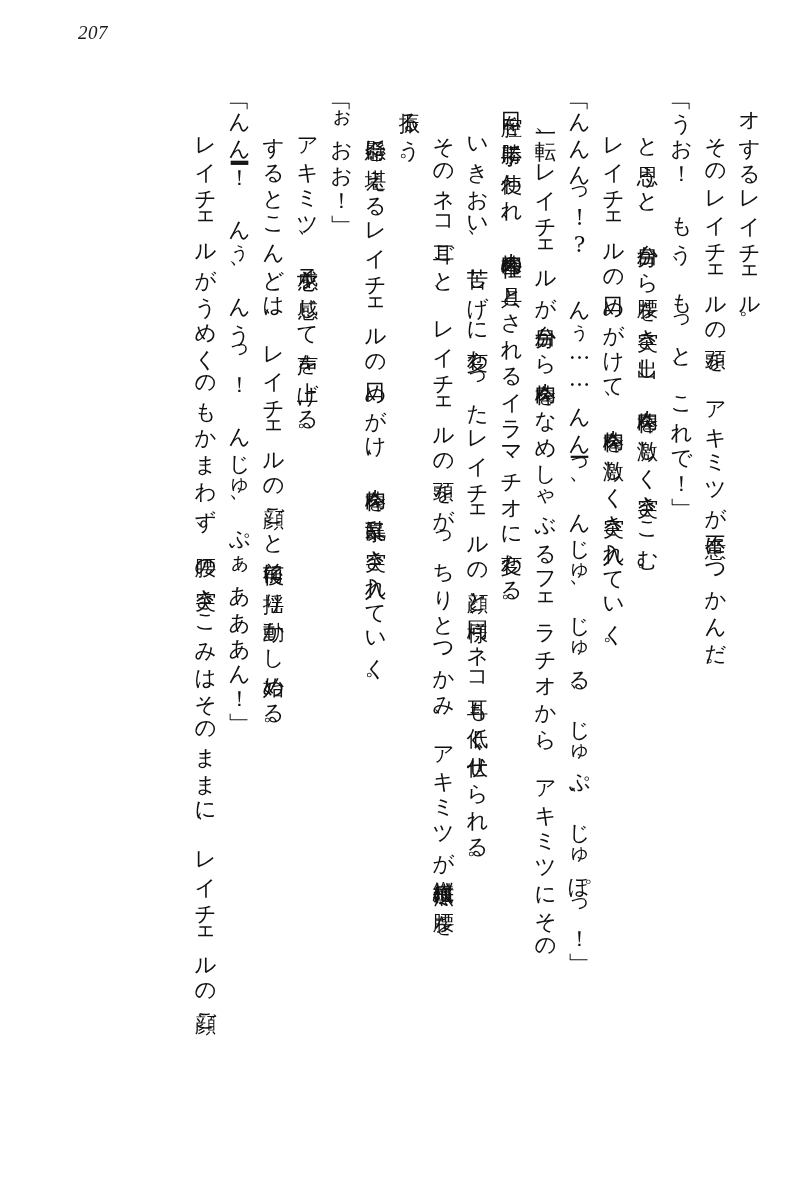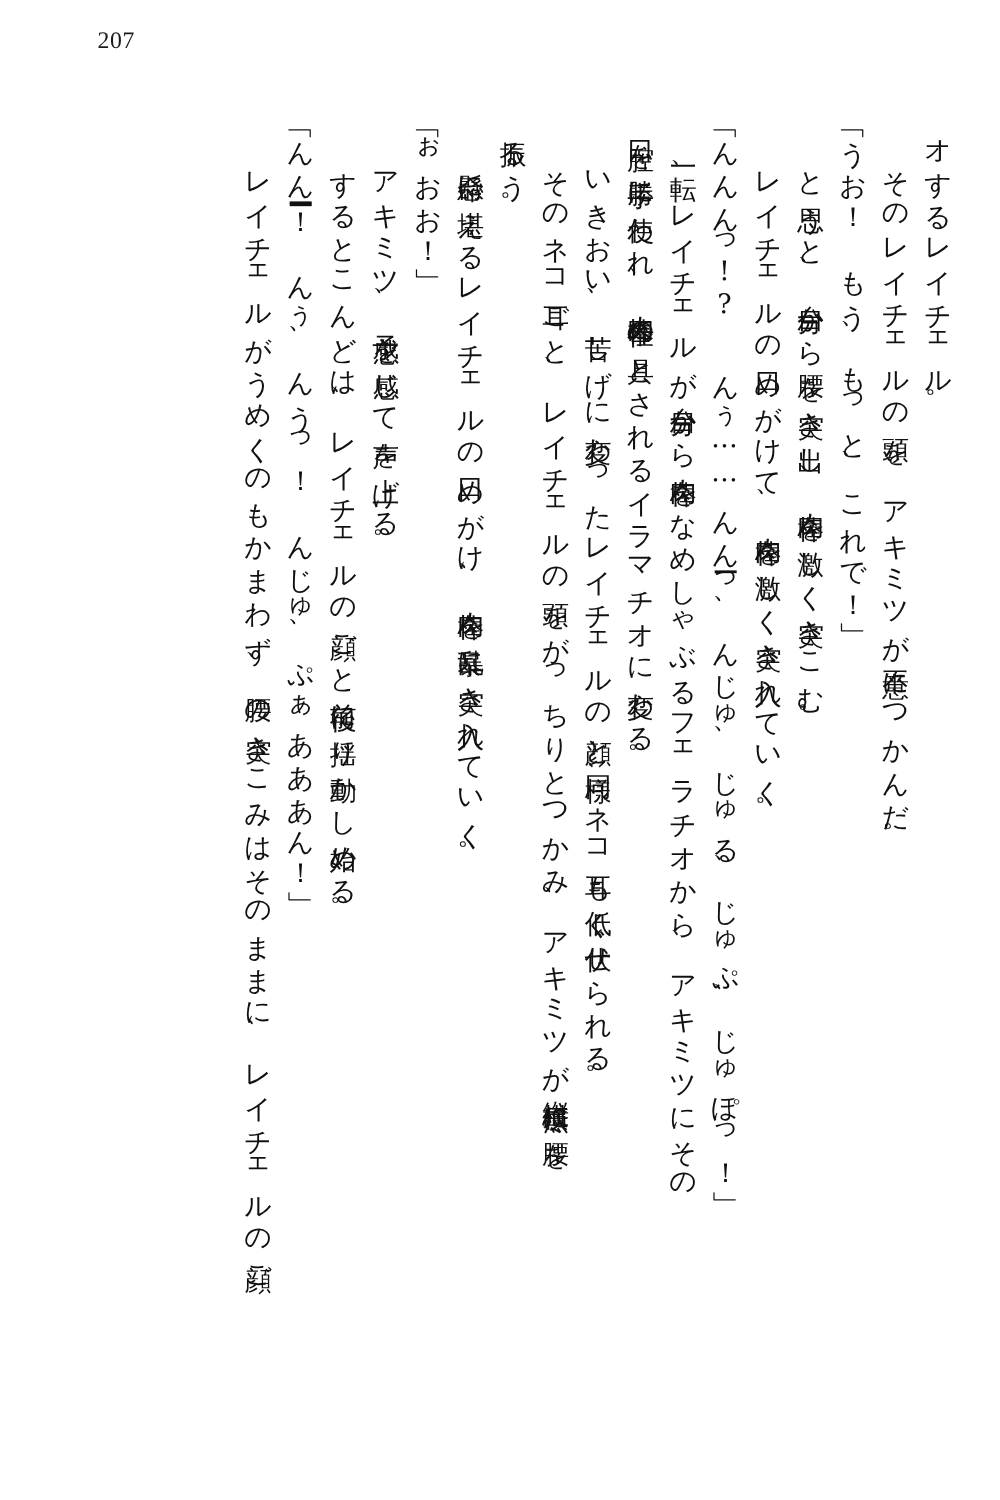--- a/index.html
+++ b/index.html
@@ -28,6 +28,7 @@
     left: 78px;
     top: 22px;
     font-family: "Liberation Serif", "DejaVu Serif", serif;
+    font-style: italic;
     font-size: 19px;
     color: #1a1a1a;
     letter-spacing: 0.5px;

